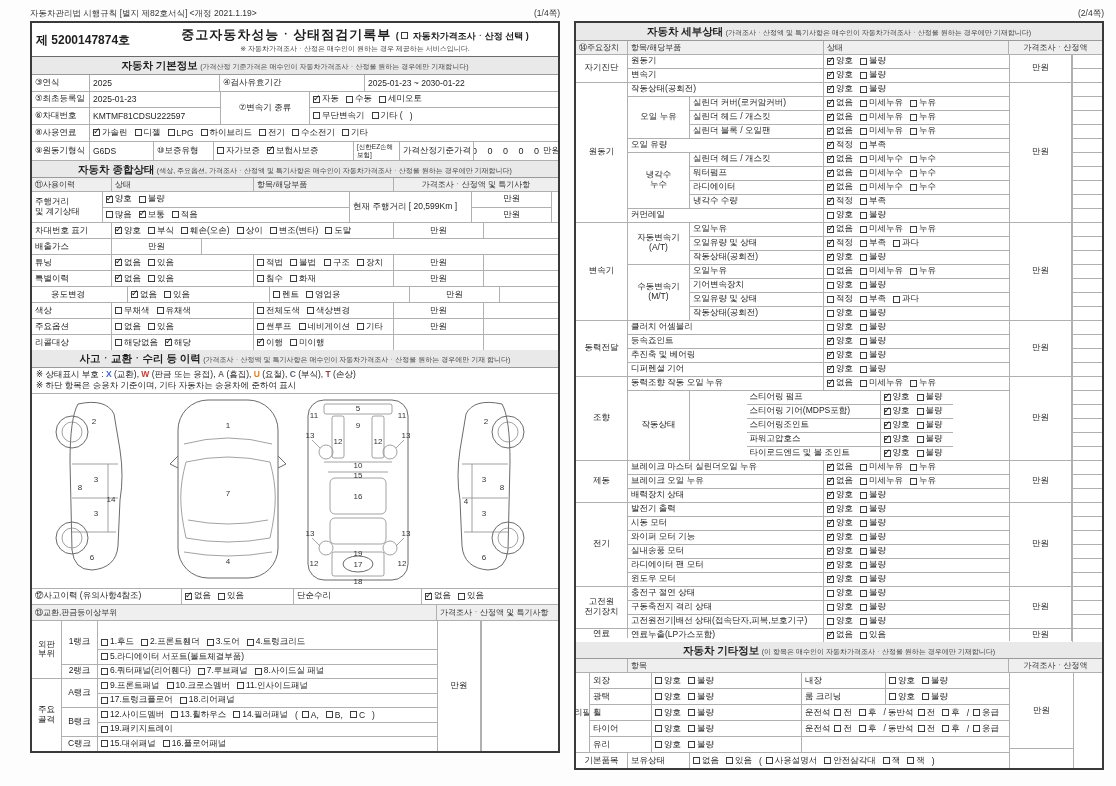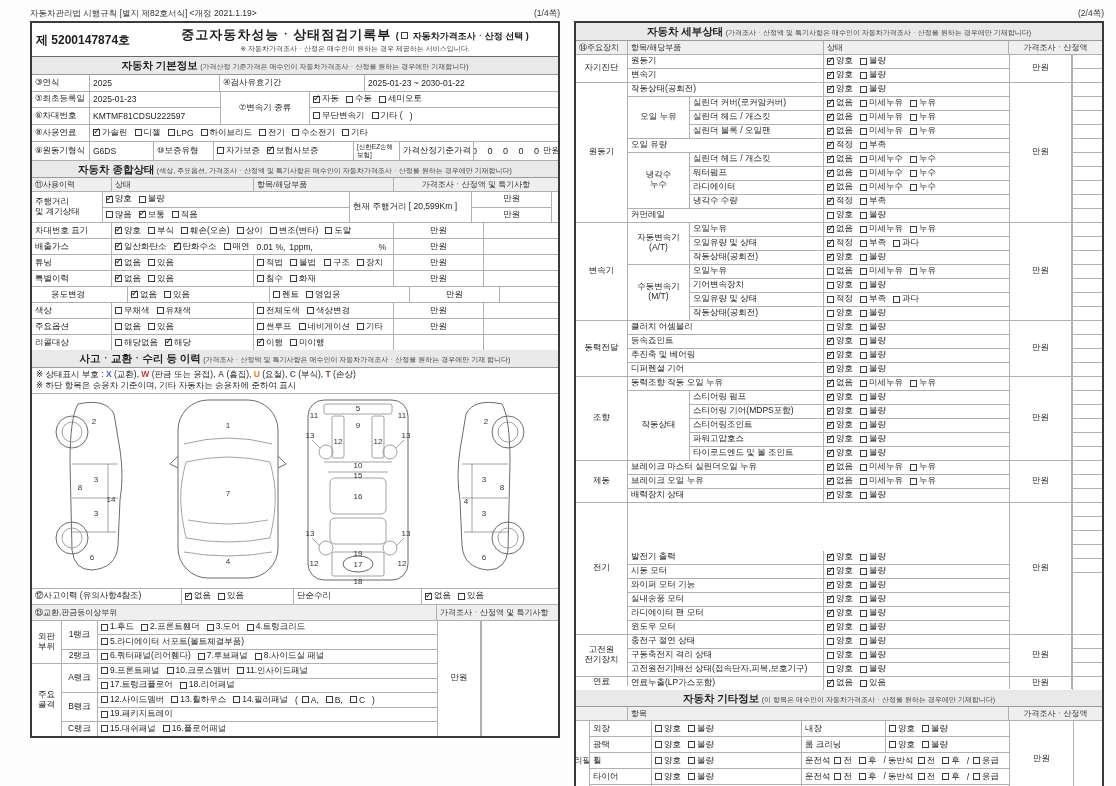--- a/index.html
+++ b/index.html
@@ -264,24 +264,6 @@
           </div>
           <div class="row" style="height: 15px;">
             <div class="c lbl" style="width: 80px;">배출가스</div>
-            <div class="c" style="width: 282px; display: flex;">
-              <span class="opt">
-                <span class="cb on"></span>
-                <span>일산화탄소</span>
-              </span>
-              <span class="opt">
-                <span class="cb on"></span>
-                <span>탄화수소</span>
-              </span>
-              <span class="opt">
-                <span class="cb"></span>
-                <span>매연</span>
-              </span>
-              <span class="opt txt">0.01 %,</span>
-              <span class="opt txt">1ppm,</span>
-              <span class="sp"></span>
-              <span class="opt txt">%</span>
-            </div>
             <div class="c ctr" style="width: 90px;">만원</div>
             <div class="c last" style="flex: 1 1 0%;"></div>
           </div>

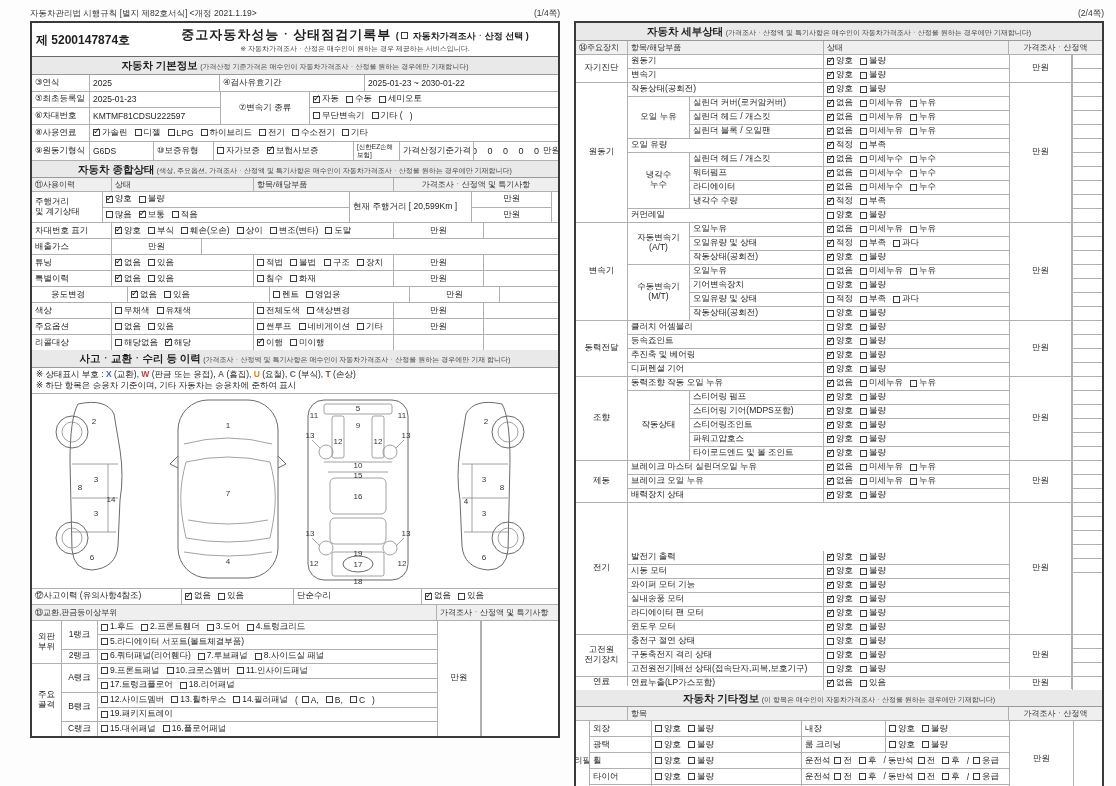--- a/index.html
+++ b/index.html
@@ -1224,7 +1224,7 @@
               </div>
               <div class="row">
                 <div class="c ctr pre" style="width: 62px;">작동상태</div>
-                <div class="stack" style="flex: 1 1 0%;">
+                <div class="stack" style="flex: 1 1 0%; align-items: center;">
                   <div class="row" style="height: 13px;">
                     <div class="c" style="width: 134px;">스티어링 펌프</div>
                     <div class="c last" style="flex: 1 1 0%;">

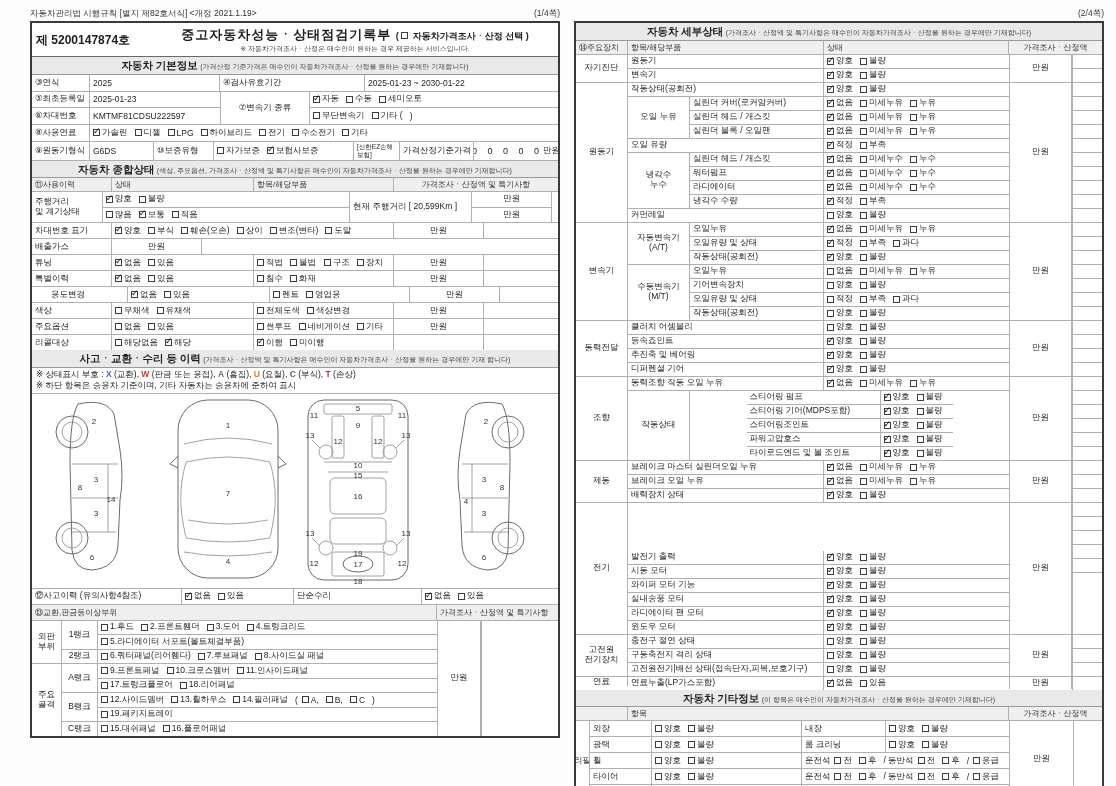--- a/index.html
+++ b/index.html
@@ -1381,7 +1381,7 @@
           </div>
           <div class="row" style="align-items: stretch;">
             <div class="c ctr pre" style="width: 52px;">전기</div>
-            <div class="stack" style="width: 381px; margin-top: 48px;">
+            <div class="stack" style="width: 381px;">
               <div class="row" style="height: 13px;">
                 <div class="c" style="width: 196px;">발전기 출력</div>
                 <div class="c last" style="flex: 1 1 0%;">

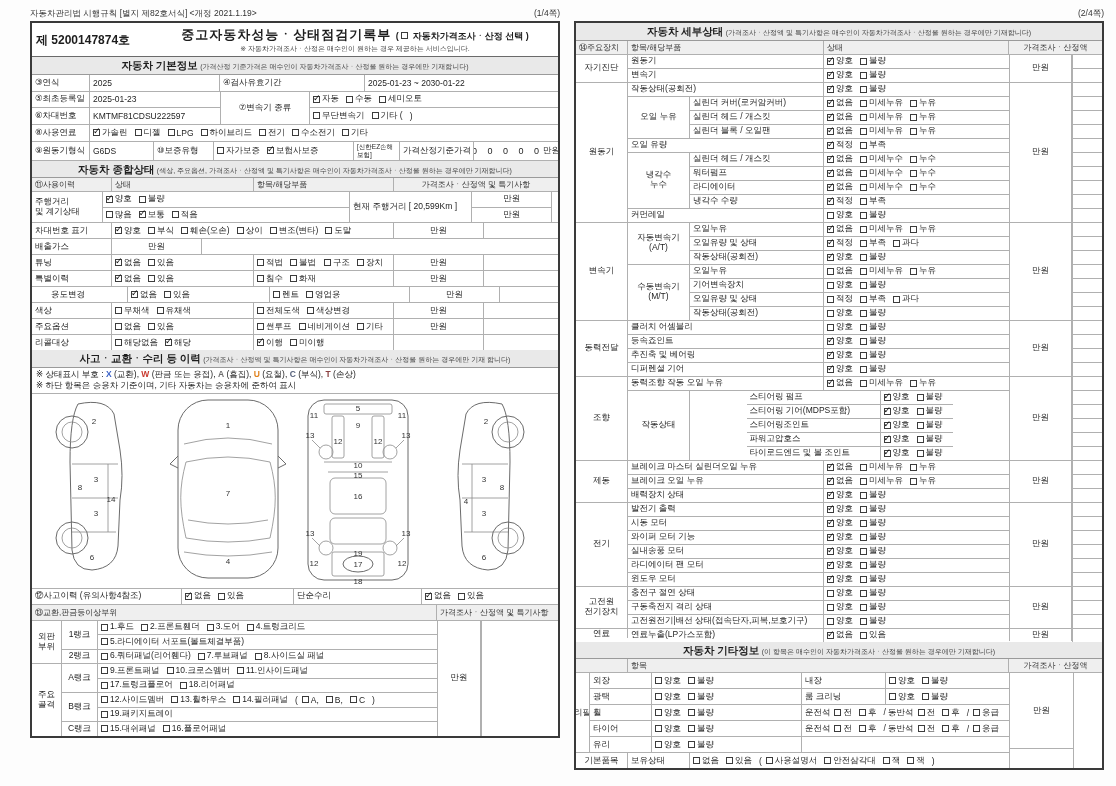--- a/index.html
+++ b/index.html
@@ -562,7 +562,7 @@
                   <div class="row">
                     <div class="c ctr" style="width: 36px;">1랭크</div>
                     <div class="stack" style="flex: 1 1 0%;">
-                      <div class="row" style="height: 13.5px;">
+                      <div class="row" style="height: 13.5px; margin-top: 15px;">
                         <div class="c last" style="flex: 1 1 0%;">
                           <span class="opt">
                             <span class="cb"></span>

